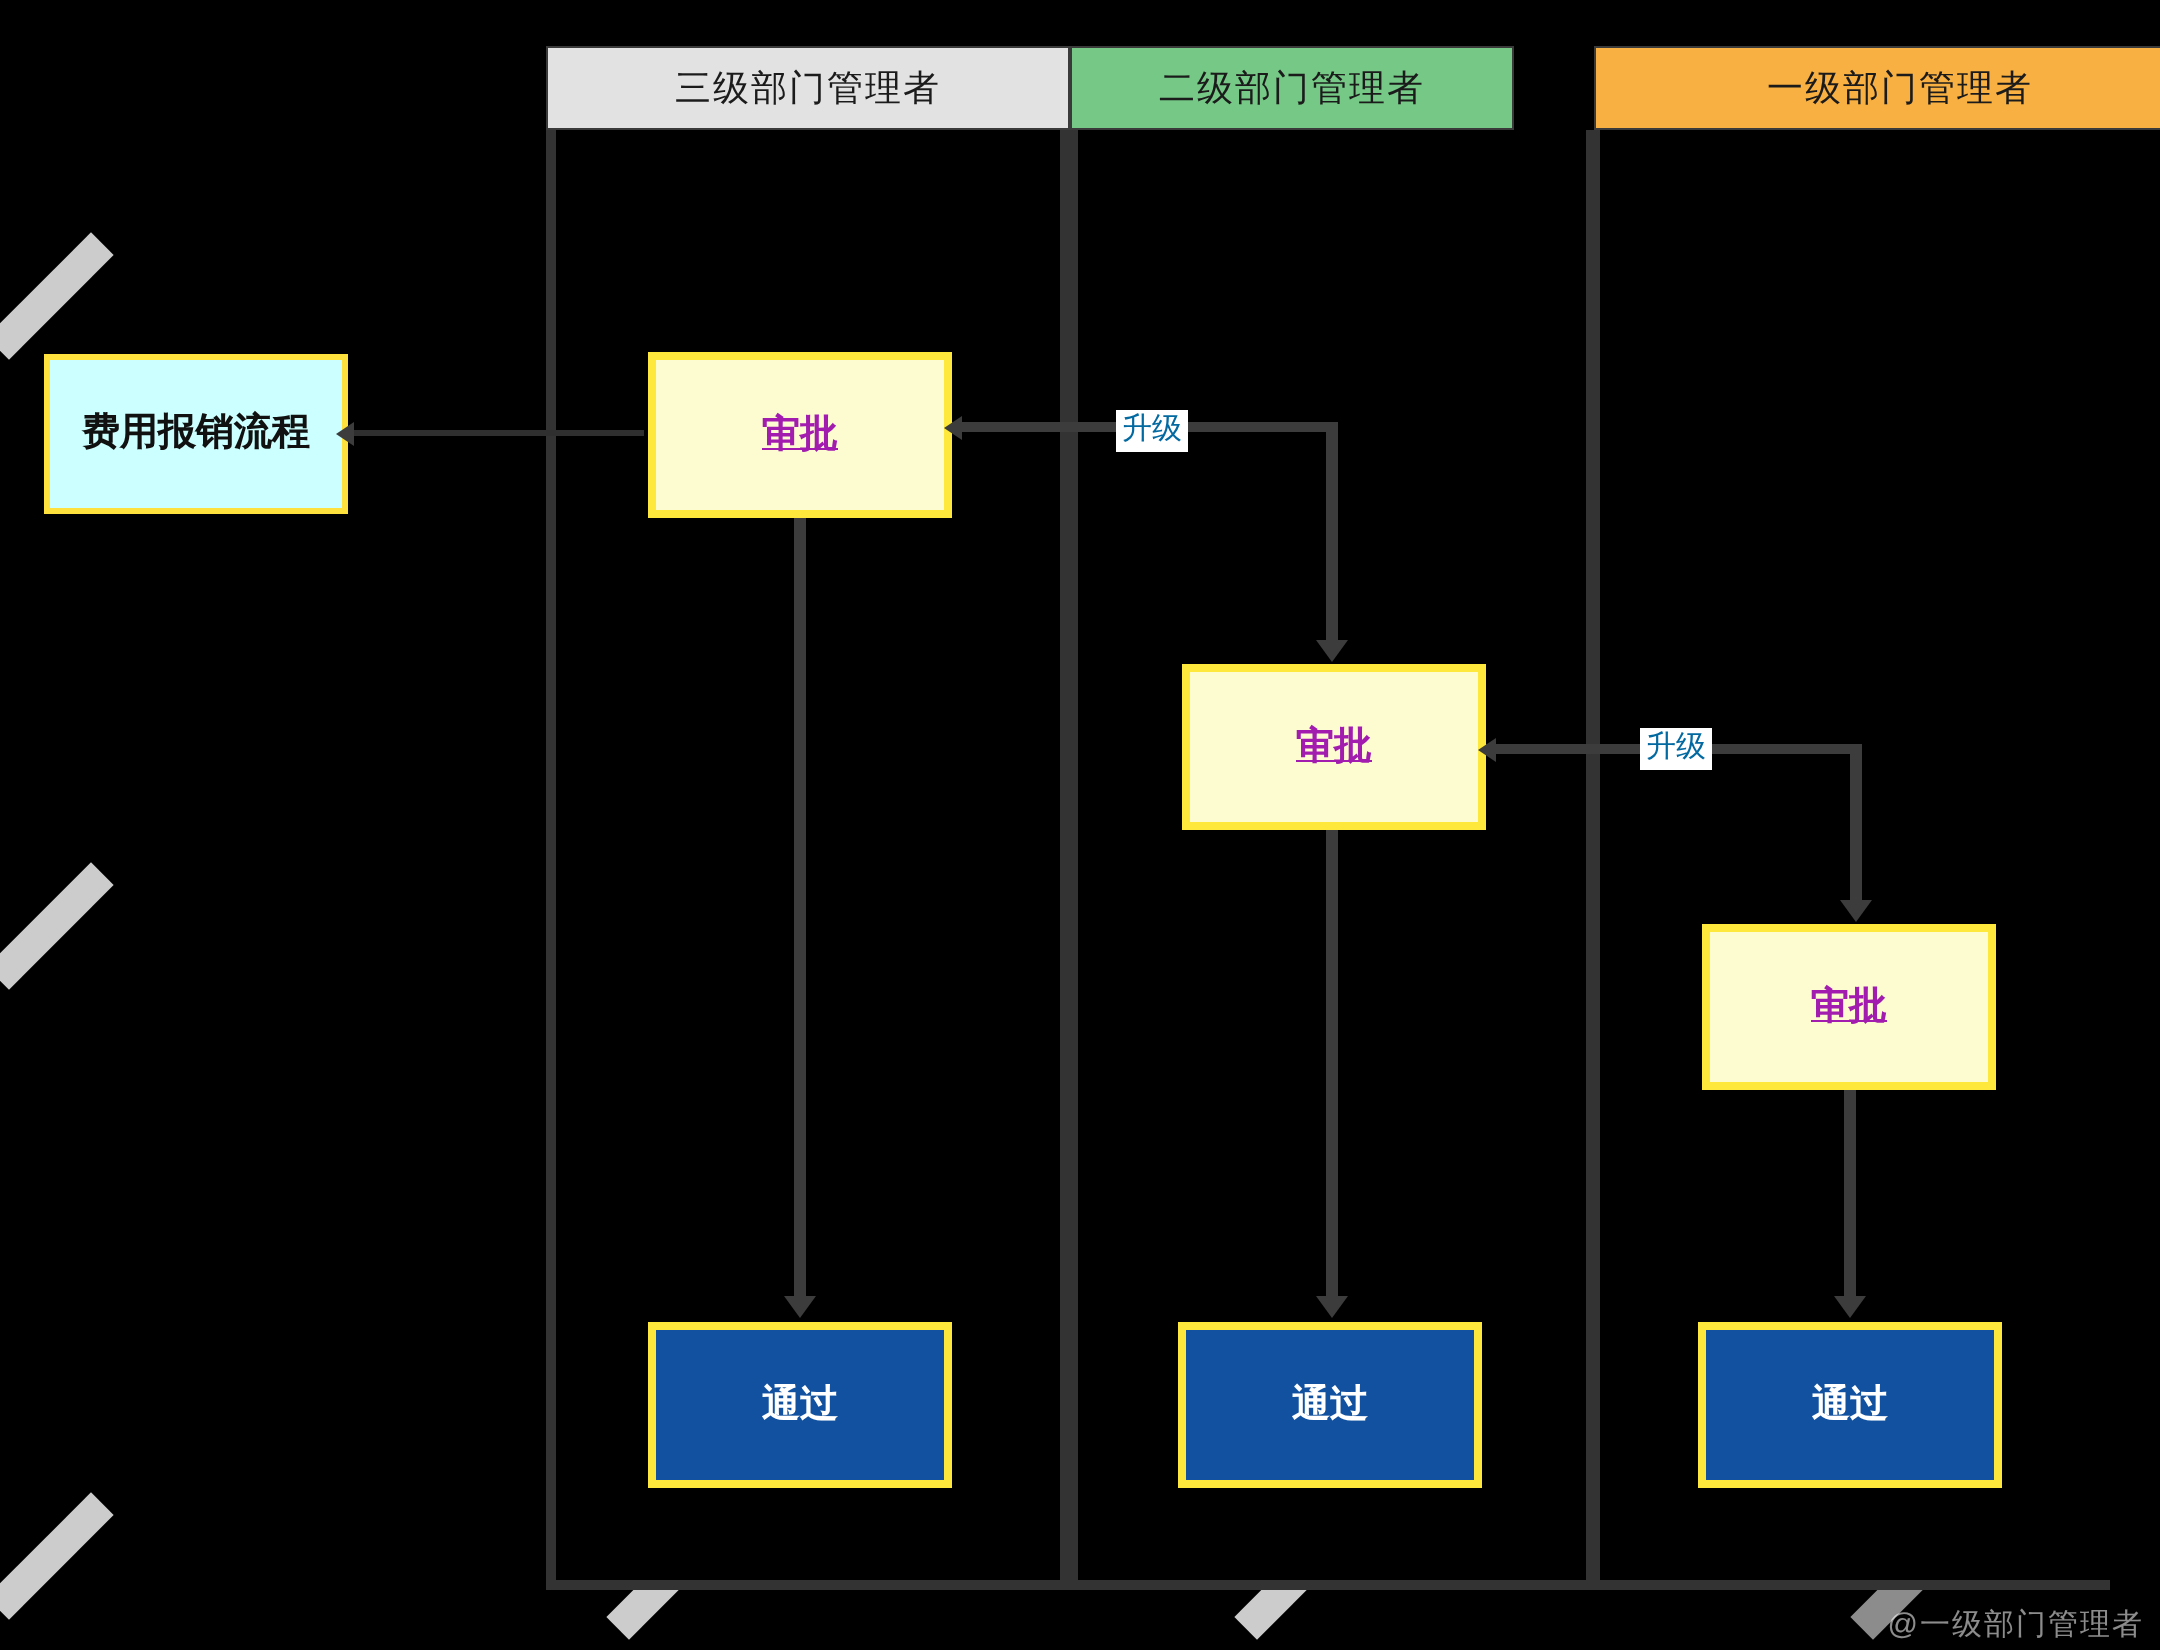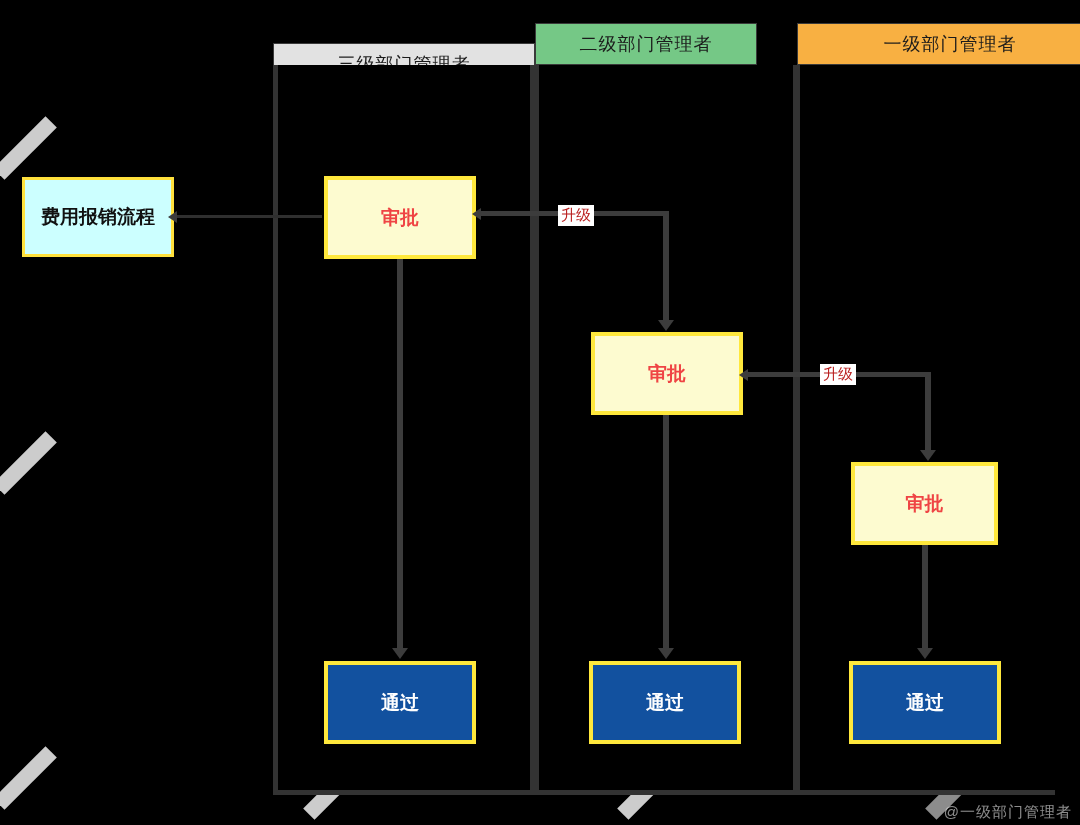--- a/index.html
+++ b/index.html
@@ -43,7 +43,7 @@
     color: #1b1b1b;
     letter-spacing: 1px;
   }
-  .lane-header.h1 { background: #e2e2e2; margin-top: 20px; }
+  .lane-header.h1 { background: #e2e2e2; }
   .lane-header.h2 { background: #75c886; }
   .lane-header.h3 { background: #f8b042; }
 

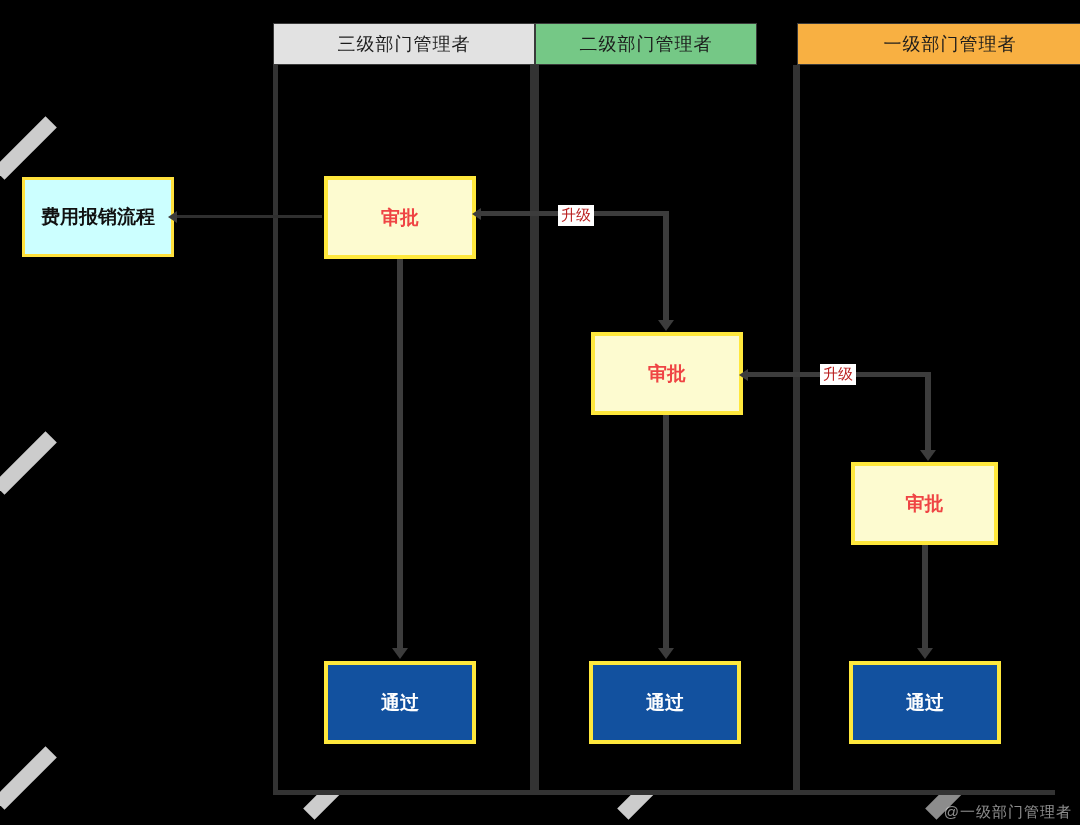--- a/index.html
+++ b/index.html
@@ -82,7 +82,8 @@
   .node.approve {
     background: #fdfbd0;
     border: 4px solid #ffe83c;
-    color: #ef4444;
+    color: #a21caf;
+    text-decoration: underline;
   }
   .node.pass {
     background: #12519f;

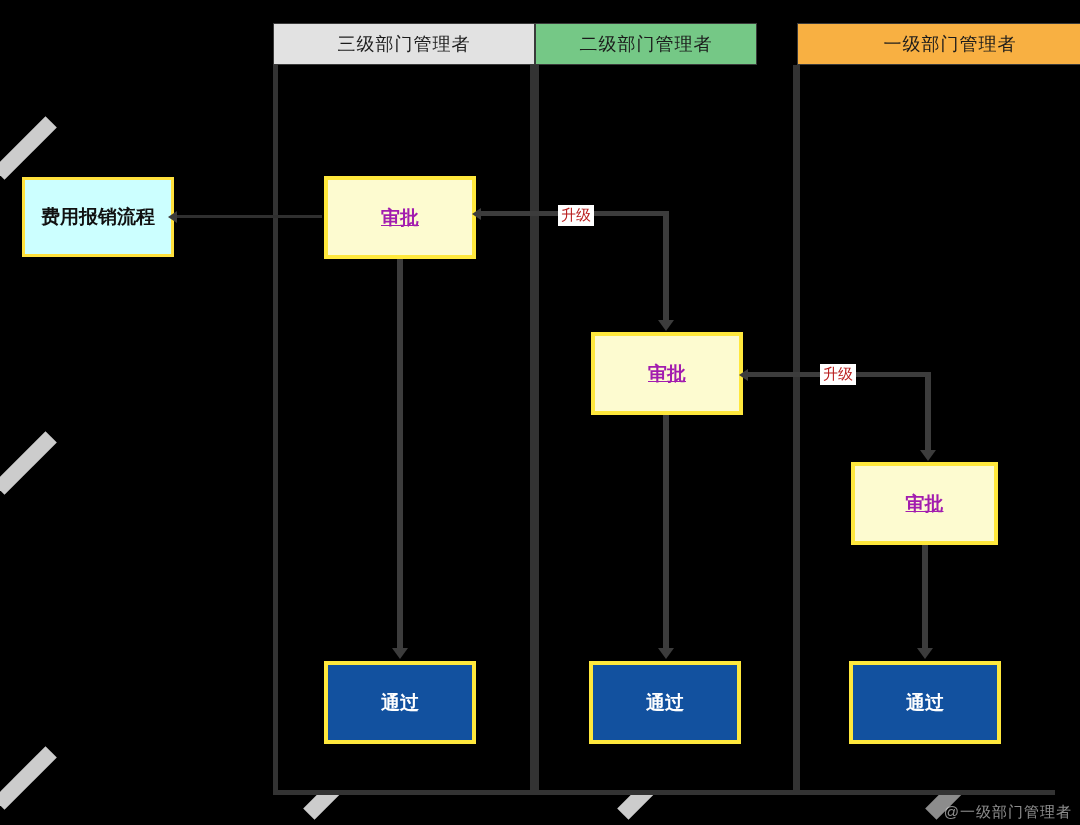--- a/index.html
+++ b/index.html
@@ -121,7 +121,7 @@
   .edge-label {
     position: absolute;
     background: #ffffff;
-    color: #b91c1c;
+    color: #0369a1;
     font-size: 15px;
     padding: 2px 3px;
     line-height: 1.1;

